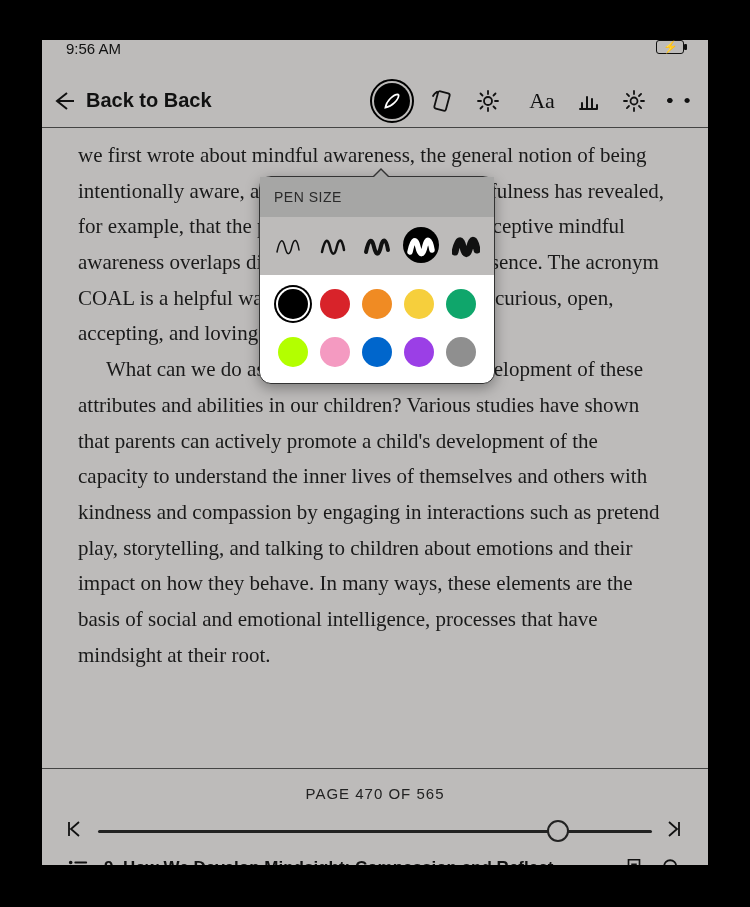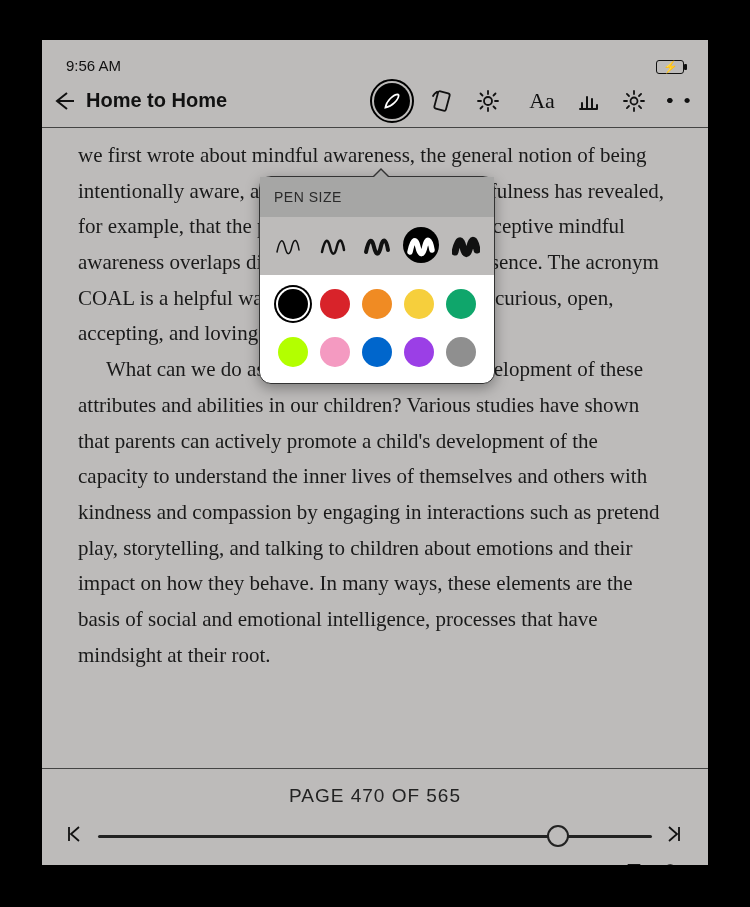--- a/index.html
+++ b/index.html
@@ -9,7 +9,7 @@
     background: #bdbbba; overflow: hidden;
   }
   
-  .statusbar { height: 34px; display: flex; align-items: flex-end; justify-content: space-between; padding: 0 24px; font-family: -apple-system, Helvetica, Arial, sans-serif; font-size: 15px; color: #111; }
+  .statusbar { height: 34px; display: flex; align-items: flex-start; justify-content: space-between; padding: 0 24px; font-family: -apple-system, Helvetica, Arial, sans-serif; font-size: 15px; color: #111; }
   .grab { width: 42px; height: 4px; border-radius: 3px; background: #777; margin: 0 auto; }
   .battery { width: 28px; height: 14px; border: 1.5px solid #111; border-radius: 3px; position: relative; }
   .battery::after { content:""; position:absolute; right:-4px; top:3px; width:3px; height:6px; background:#111; border-radius:1px; }

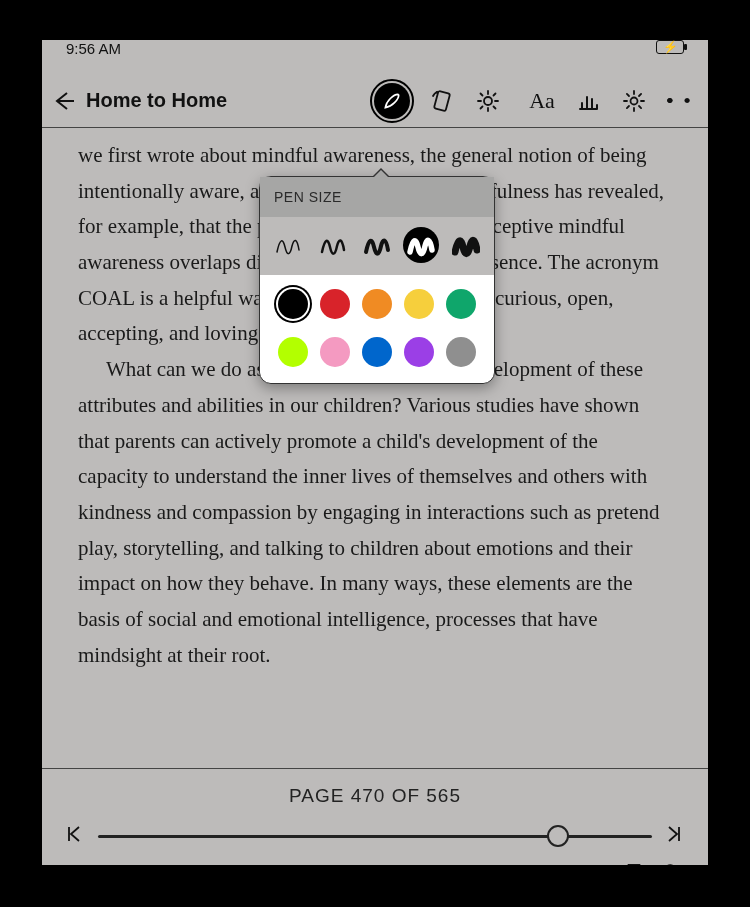--- a/index.html
+++ b/index.html
@@ -87,7 +87,7 @@
             <path d="M15 4 L5 12 L15 20 M5 12 H22"></path>
           </svg>
       </span>
-      <span class="back-label">Home to Home</span>
+      <span class="back-label">Back to Back</span>
     </div>
     <div class="tool-icons">
       <span class="tbicon pen">

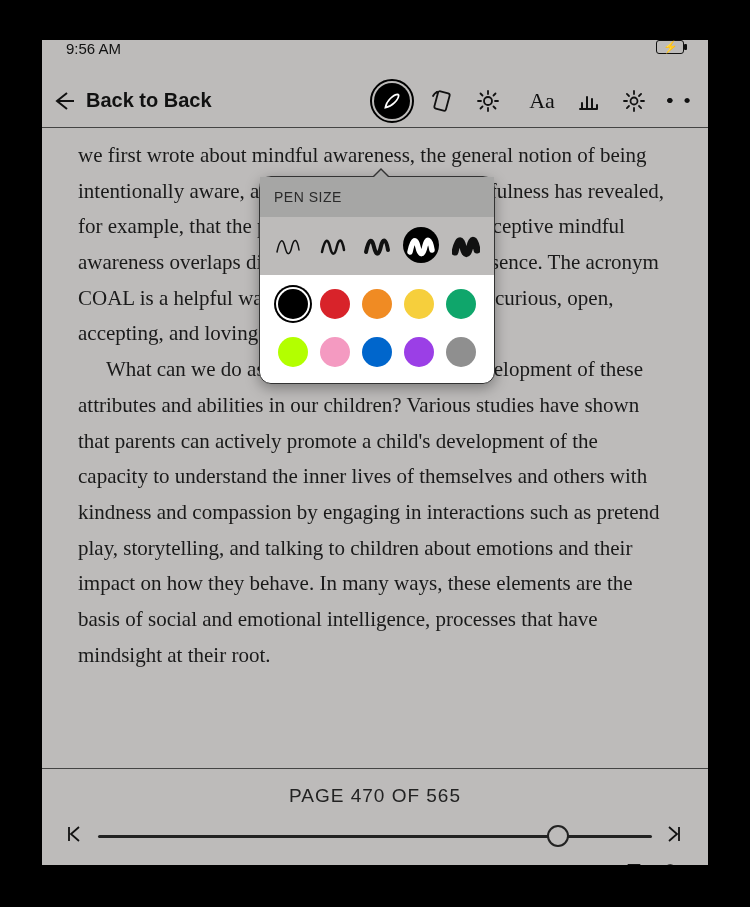--- a/index.html
+++ b/index.html
@@ -31,7 +31,7 @@
   .page p.indent { text-indent: 28px; }
   
   .bottom { border-top: 1.5px solid #444; padding: 16px 24px 6px 24px; font-family: -apple-system, Helvetica, Arial, sans-serif; }
-  .pagelabel { text-align:center; font-size: 19px; letter-spacing: 1px; color:#222; margin-bottom: 18px; }
+  .pagelabel { text-align:center; font-size: 15px; letter-spacing: 1px; color:#222; margin-bottom: 18px; }
   .sliderrow { display:flex; align-items:center; gap: 14px; margin-bottom: 14px; }
   .endbtn { width:18px; cursor:pointer; }
   .track { flex:1; height: 3px; background:#222; position:relative; border-radius:2px; }

